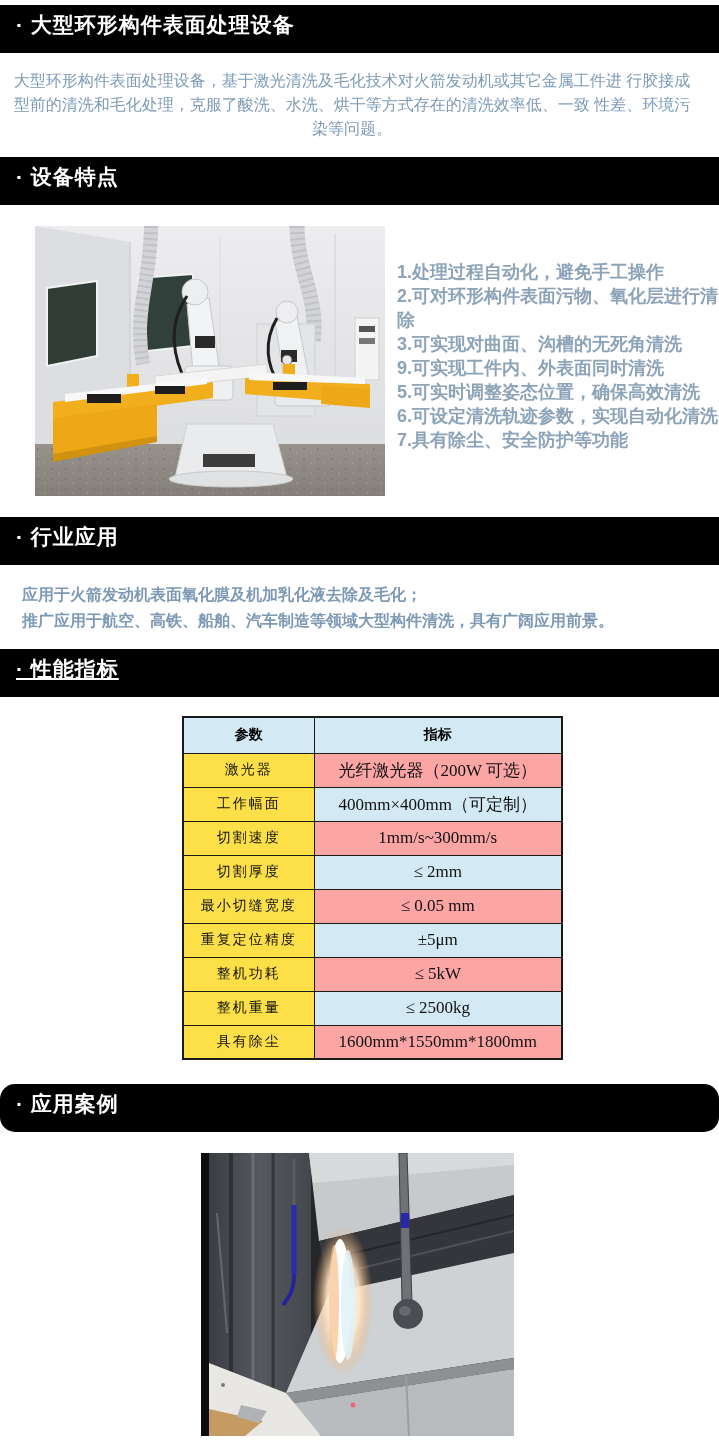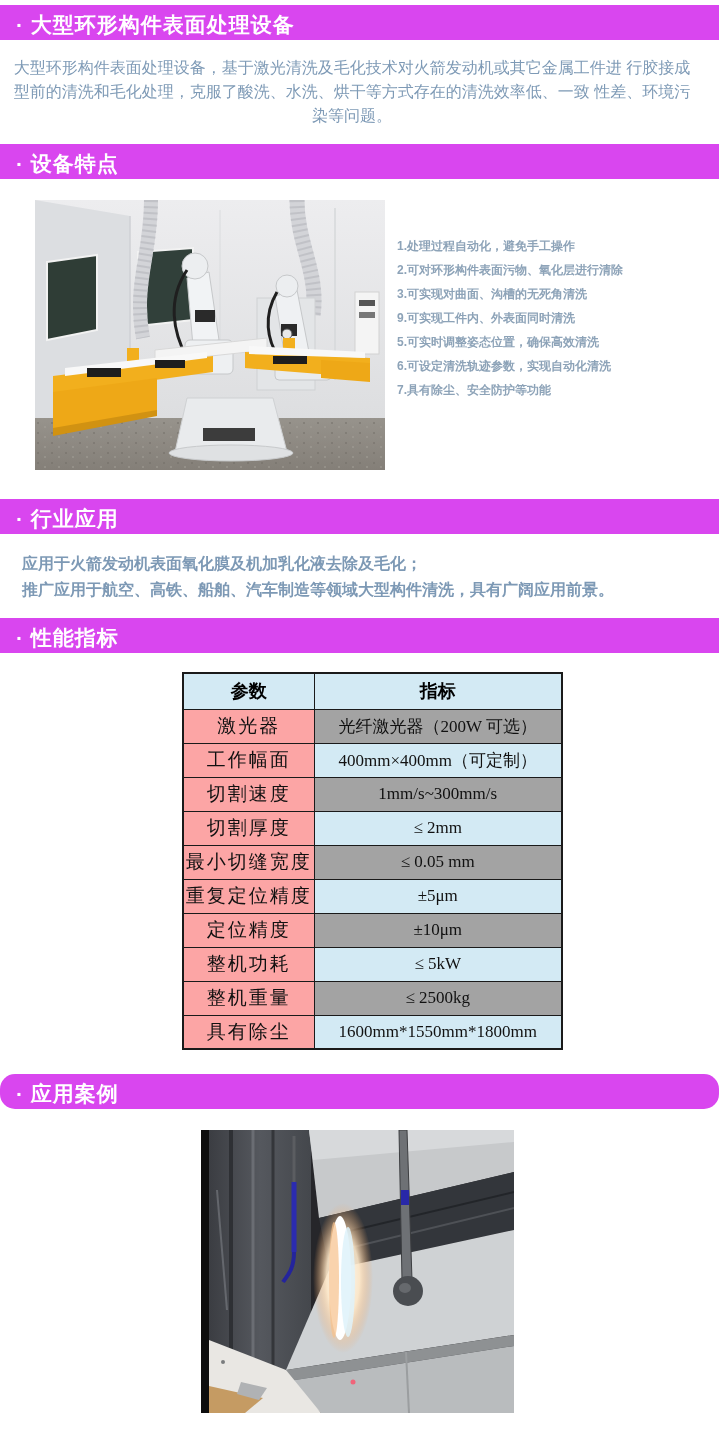--- a/index.html
+++ b/index.html
@@ -8,7 +8,7 @@
   .page { width:719px; height:1441px; overflow:hidden; background:#fff; }
 
   .section-bar {
-    width:719px; height:35px; background:#d946ef;
+    width:719px; height:48px; background:#000000;
     color:#ffffff; font-weight:bold; font-size:21px;
     line-height:40px; padding-left:16px; letter-spacing:1px;
   }

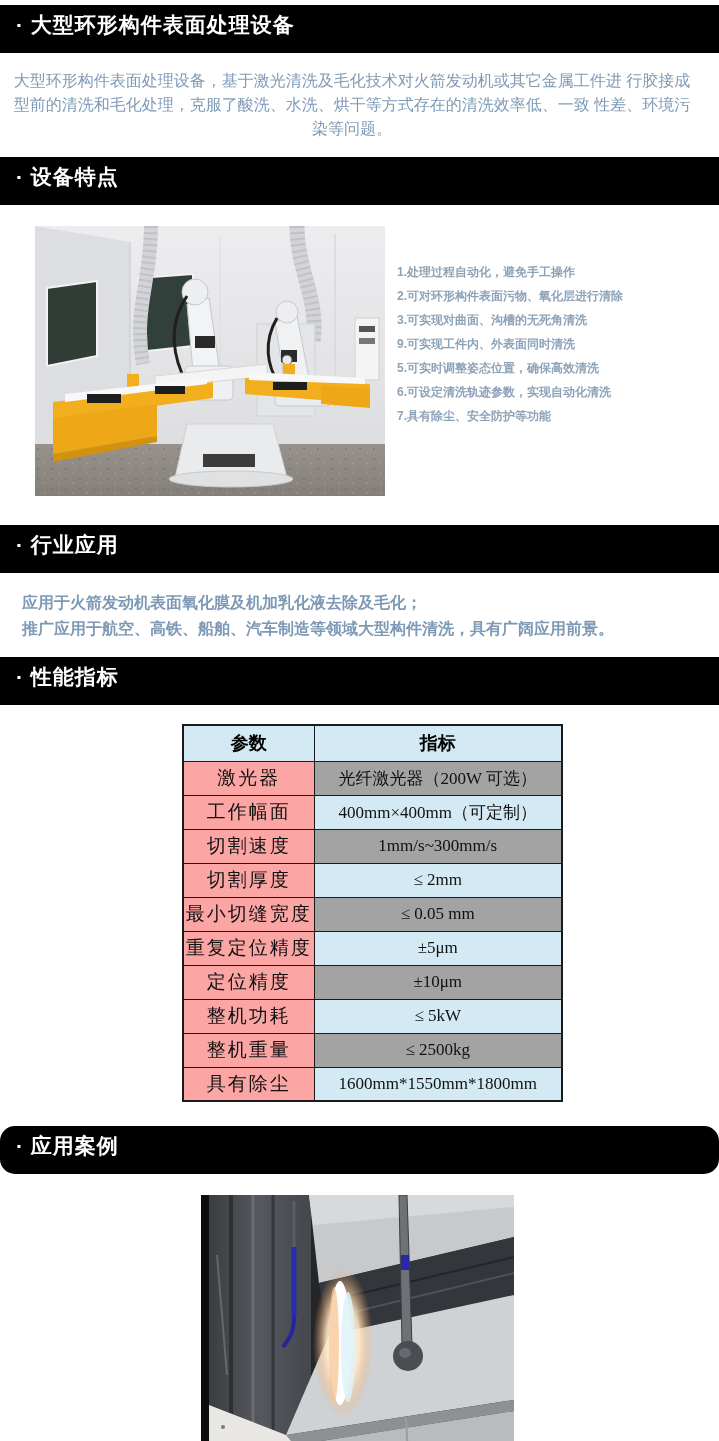--- a/index.html
+++ b/index.html
@@ -28,7 +28,7 @@
   .photo-frame { flex:0 0 auto; }
   .features-list {
     list-style:none; margin-left:12px; padding-top:34px;
-    color:#8da3b8; font-size:12px; font-weight:bold; line-height:24px;
+    color:#8da3b8; font-size:18px; font-weight:bold; line-height:24px;
   }
 
   .app-lines {

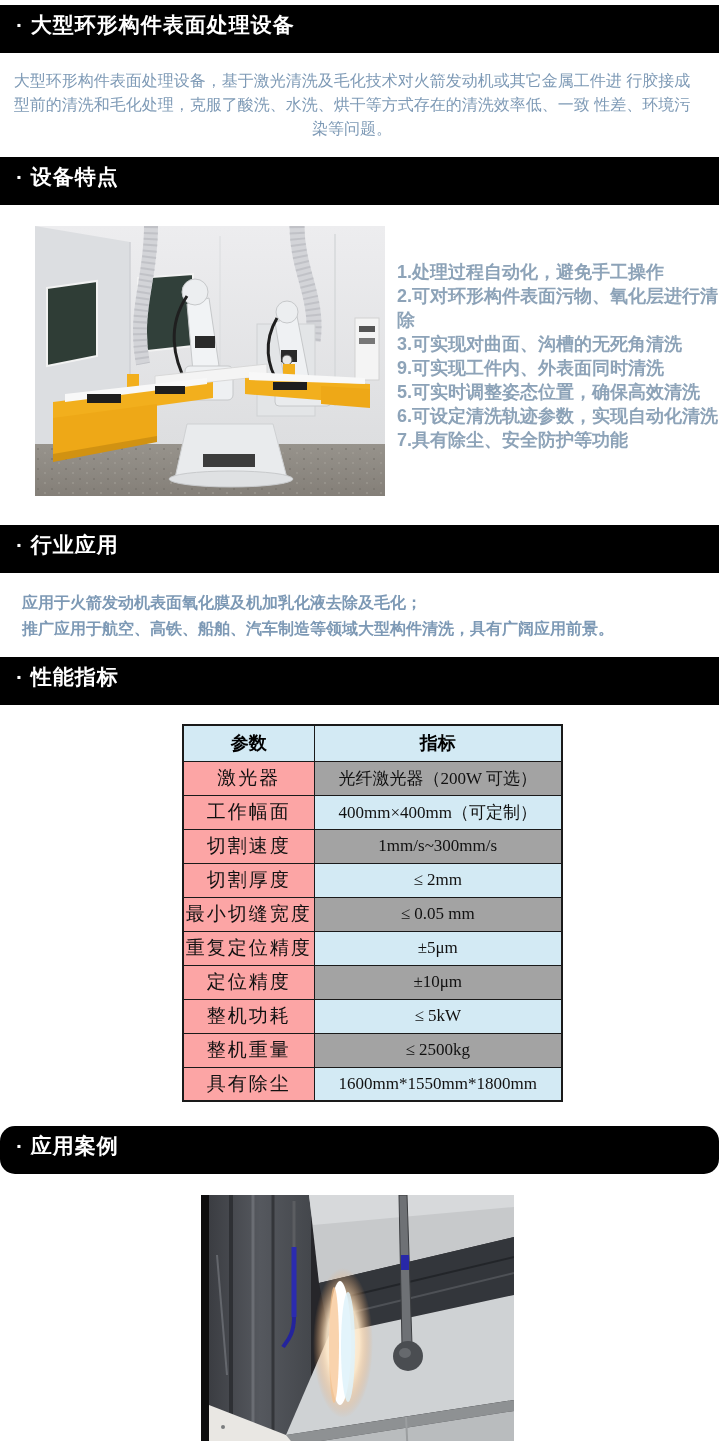--- a/index.html
+++ b/index.html
@@ -14,7 +14,7 @@
   }
   .bar-1 { margin-top:5px; }
   .bar-2 { margin-top:16px; }
-  .bar-3 { margin-top:25px; }
+  .bar-3 { margin-top:17px; }
   .bar-4 { margin-top:15px; }
   .bar-5 { margin-top:24px;border-radius:15px; }
 

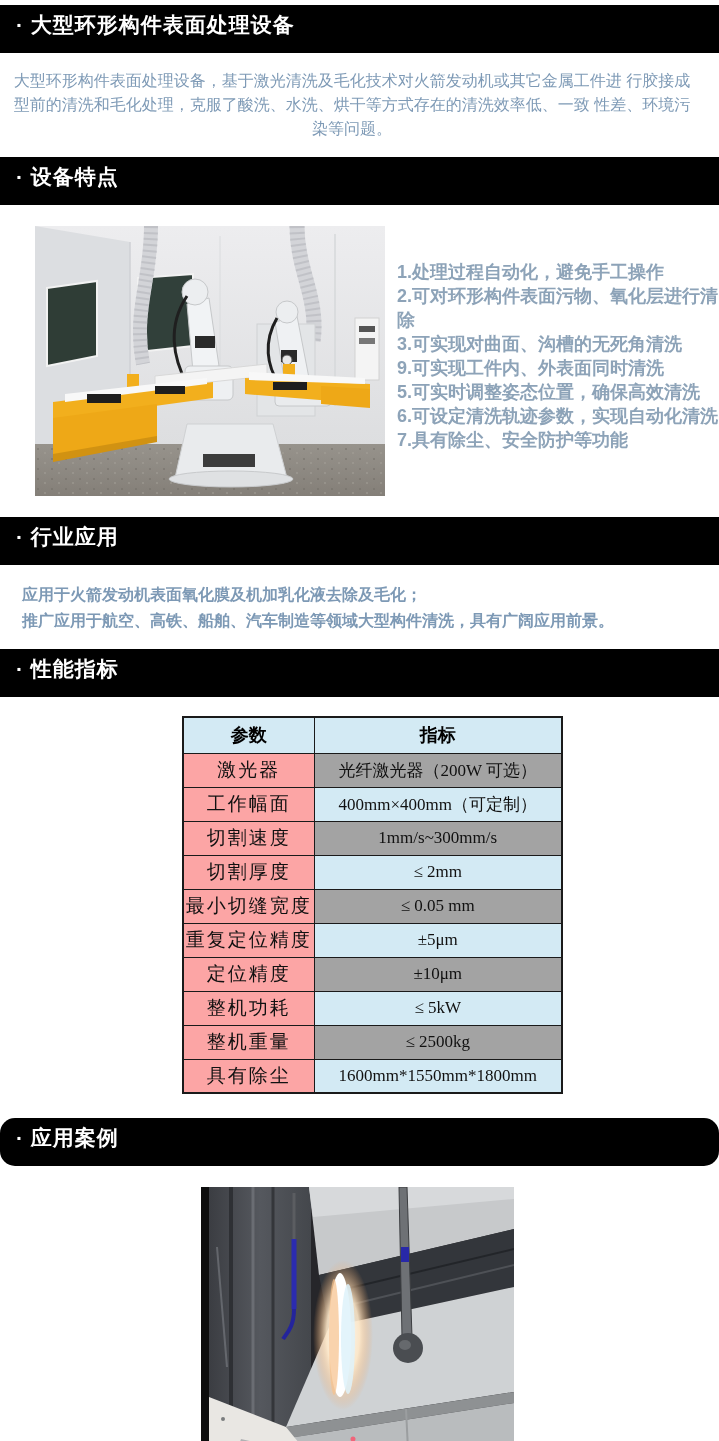--- a/index.html
+++ b/index.html
@@ -15,7 +15,7 @@
   .bar-1 { margin-top:5px; }
   .bar-2 { margin-top:16px; }
   .bar-3 { margin-top:17px; }
-  .bar-4 { margin-top:15px; }
+  .bar-4 { margin-top:15px;text-decoration:underline; }
   .bar-5 { margin-top:24px;border-radius:15px; }
 
   .intro-paragraph {

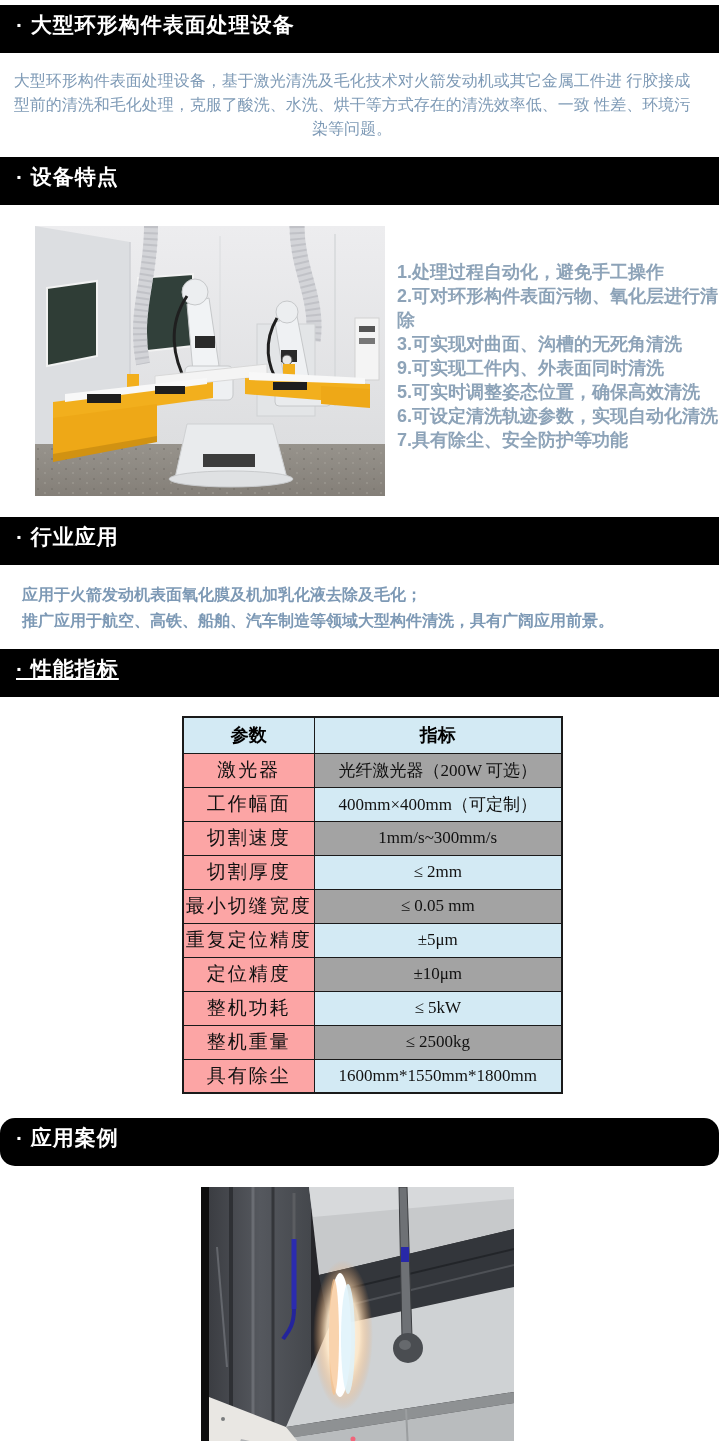--- a/index.html
+++ b/index.html
@@ -44,7 +44,7 @@
   table.spec th, table.spec td {
     border:1.5px solid #1a1a1a; text-align:center; vertical-align:middle;
   }
-  table.spec th { width:131px; height:36px; background:#d3eaf4; font-size:18px; font-weight:bold; color:#000; }
+  table.spec th { width:131px; height:36px; background:#d3eaf4; font-size:14px; font-weight:bold; color:#000; }
   table.spec th.col-val { width:248px; }
   table.spec td { height:34px; }
   td.param {

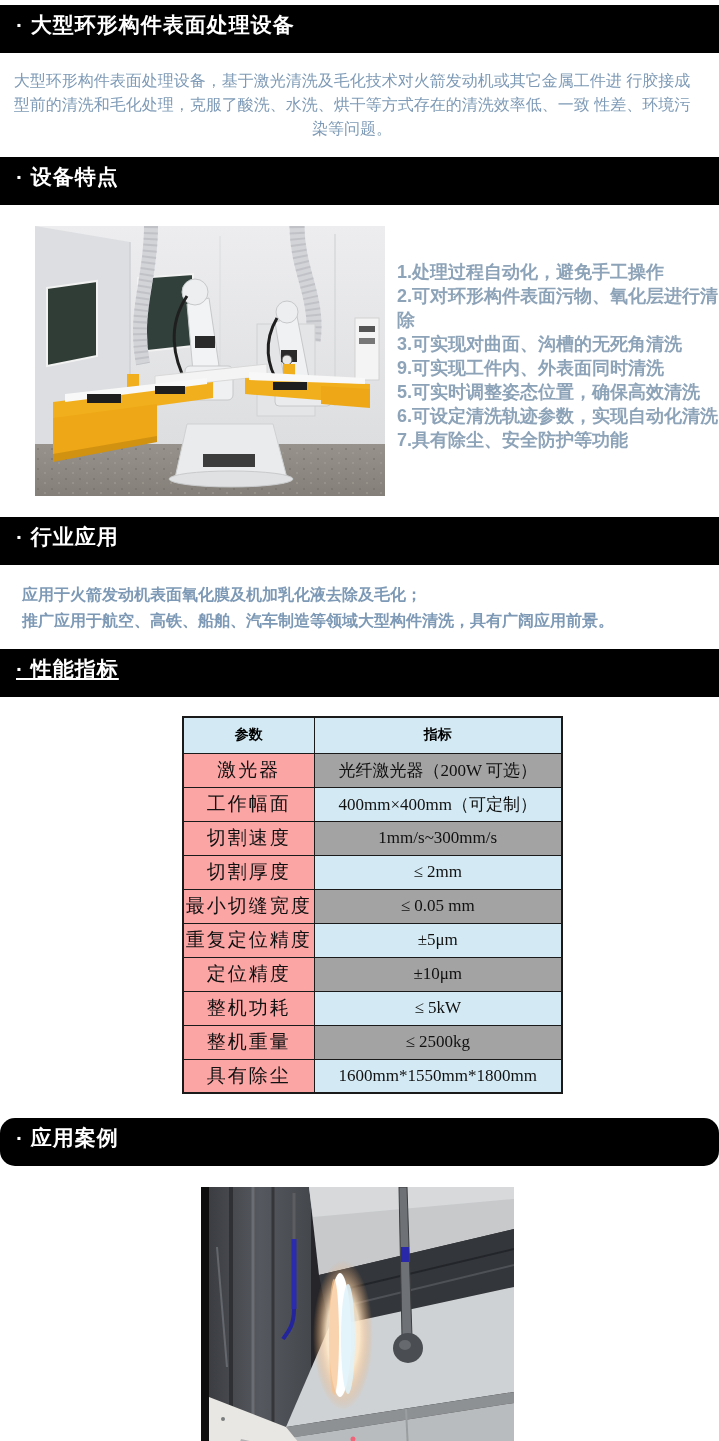--- a/index.html
+++ b/index.html
@@ -48,8 +48,8 @@
   table.spec th.col-val { width:248px; }
   table.spec td { height:34px; }
   td.param {
-    background:#fca5a5; font-family:"DejaVu Serif", serif;
-    font-size:19px; color:#111; letter-spacing:2px;
+    background:#fde047; font-family:"DejaVu Serif", serif;
+    font-size:14px; color:#111; letter-spacing:2px;
   }
   td.val {
     background:#a3a3a3; font-family:"Liberation Serif", serif;

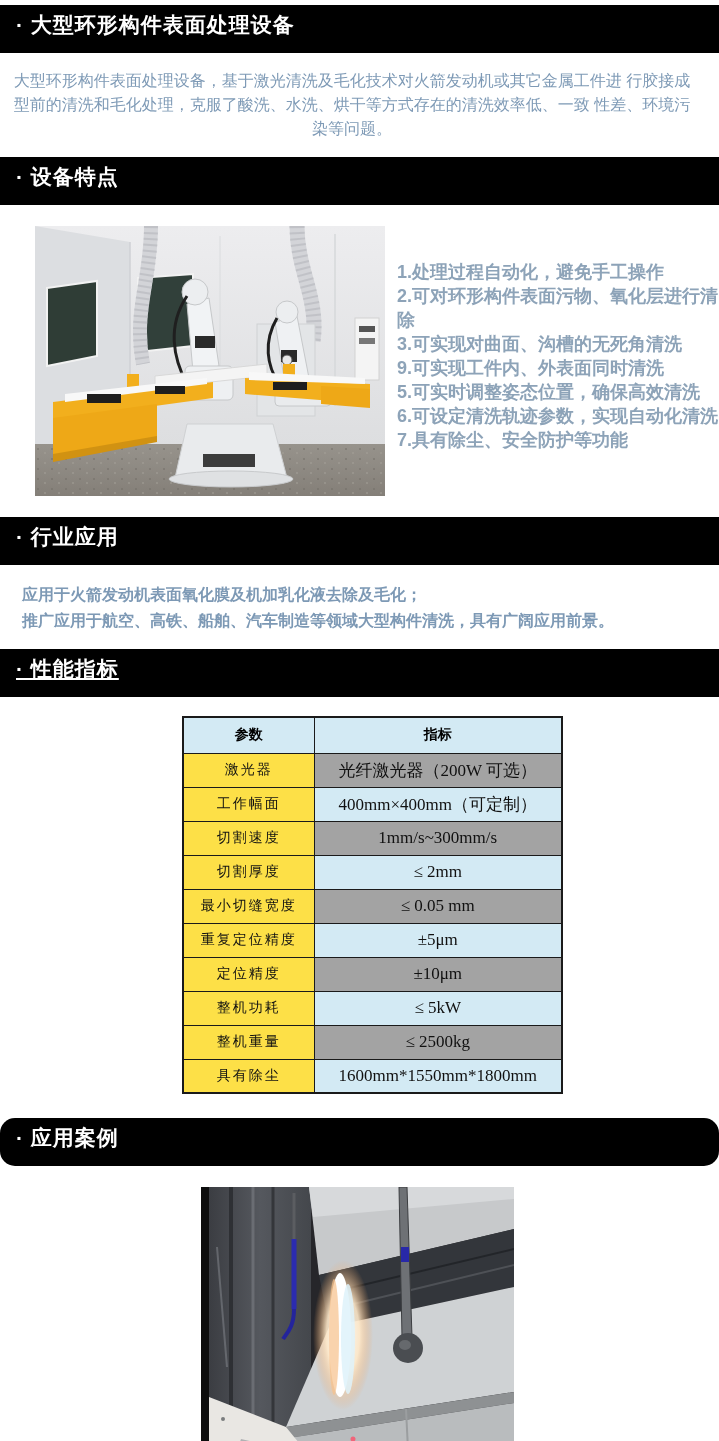--- a/index.html
+++ b/index.html
@@ -52,7 +52,7 @@
     font-size:14px; color:#111; letter-spacing:2px;
   }
   td.val {
-    background:#a3a3a3; font-family:"Liberation Serif", serif;
+    background:#fca5a5; font-family:"Liberation Serif", serif;
     font-size:17px; color:#111;
   }
   tbody tr:nth-child(even) td.val { background:#d3eaf4; }

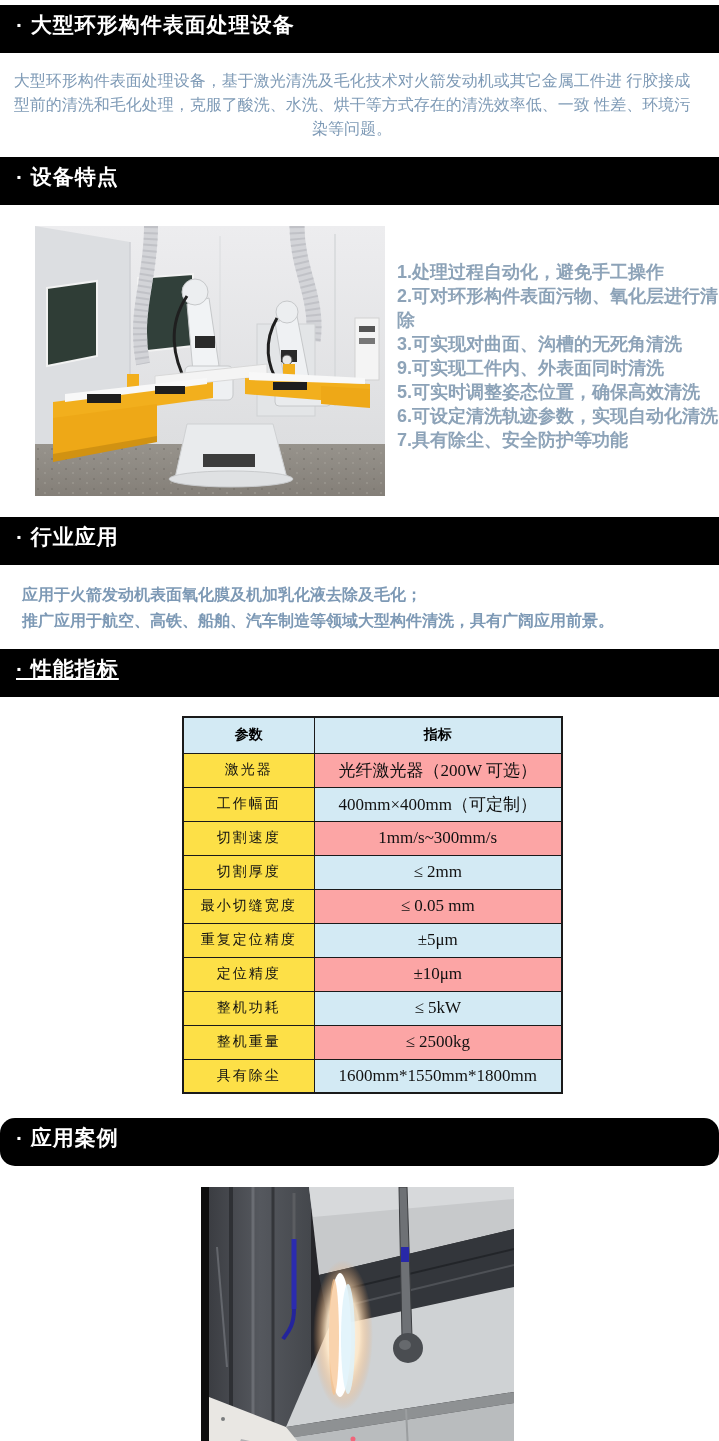--- a/index.html
+++ b/index.html
@@ -199,10 +199,6 @@
           <td class="val">±5μm</td>
         </tr>
         <tr>
-          <td class="param">定位精度</td>
-          <td class="val">±10μm</td>
-        </tr>
-        <tr>
           <td class="param">整机功耗</td>
           <td class="val">≤ 5kW</td>
         </tr>

